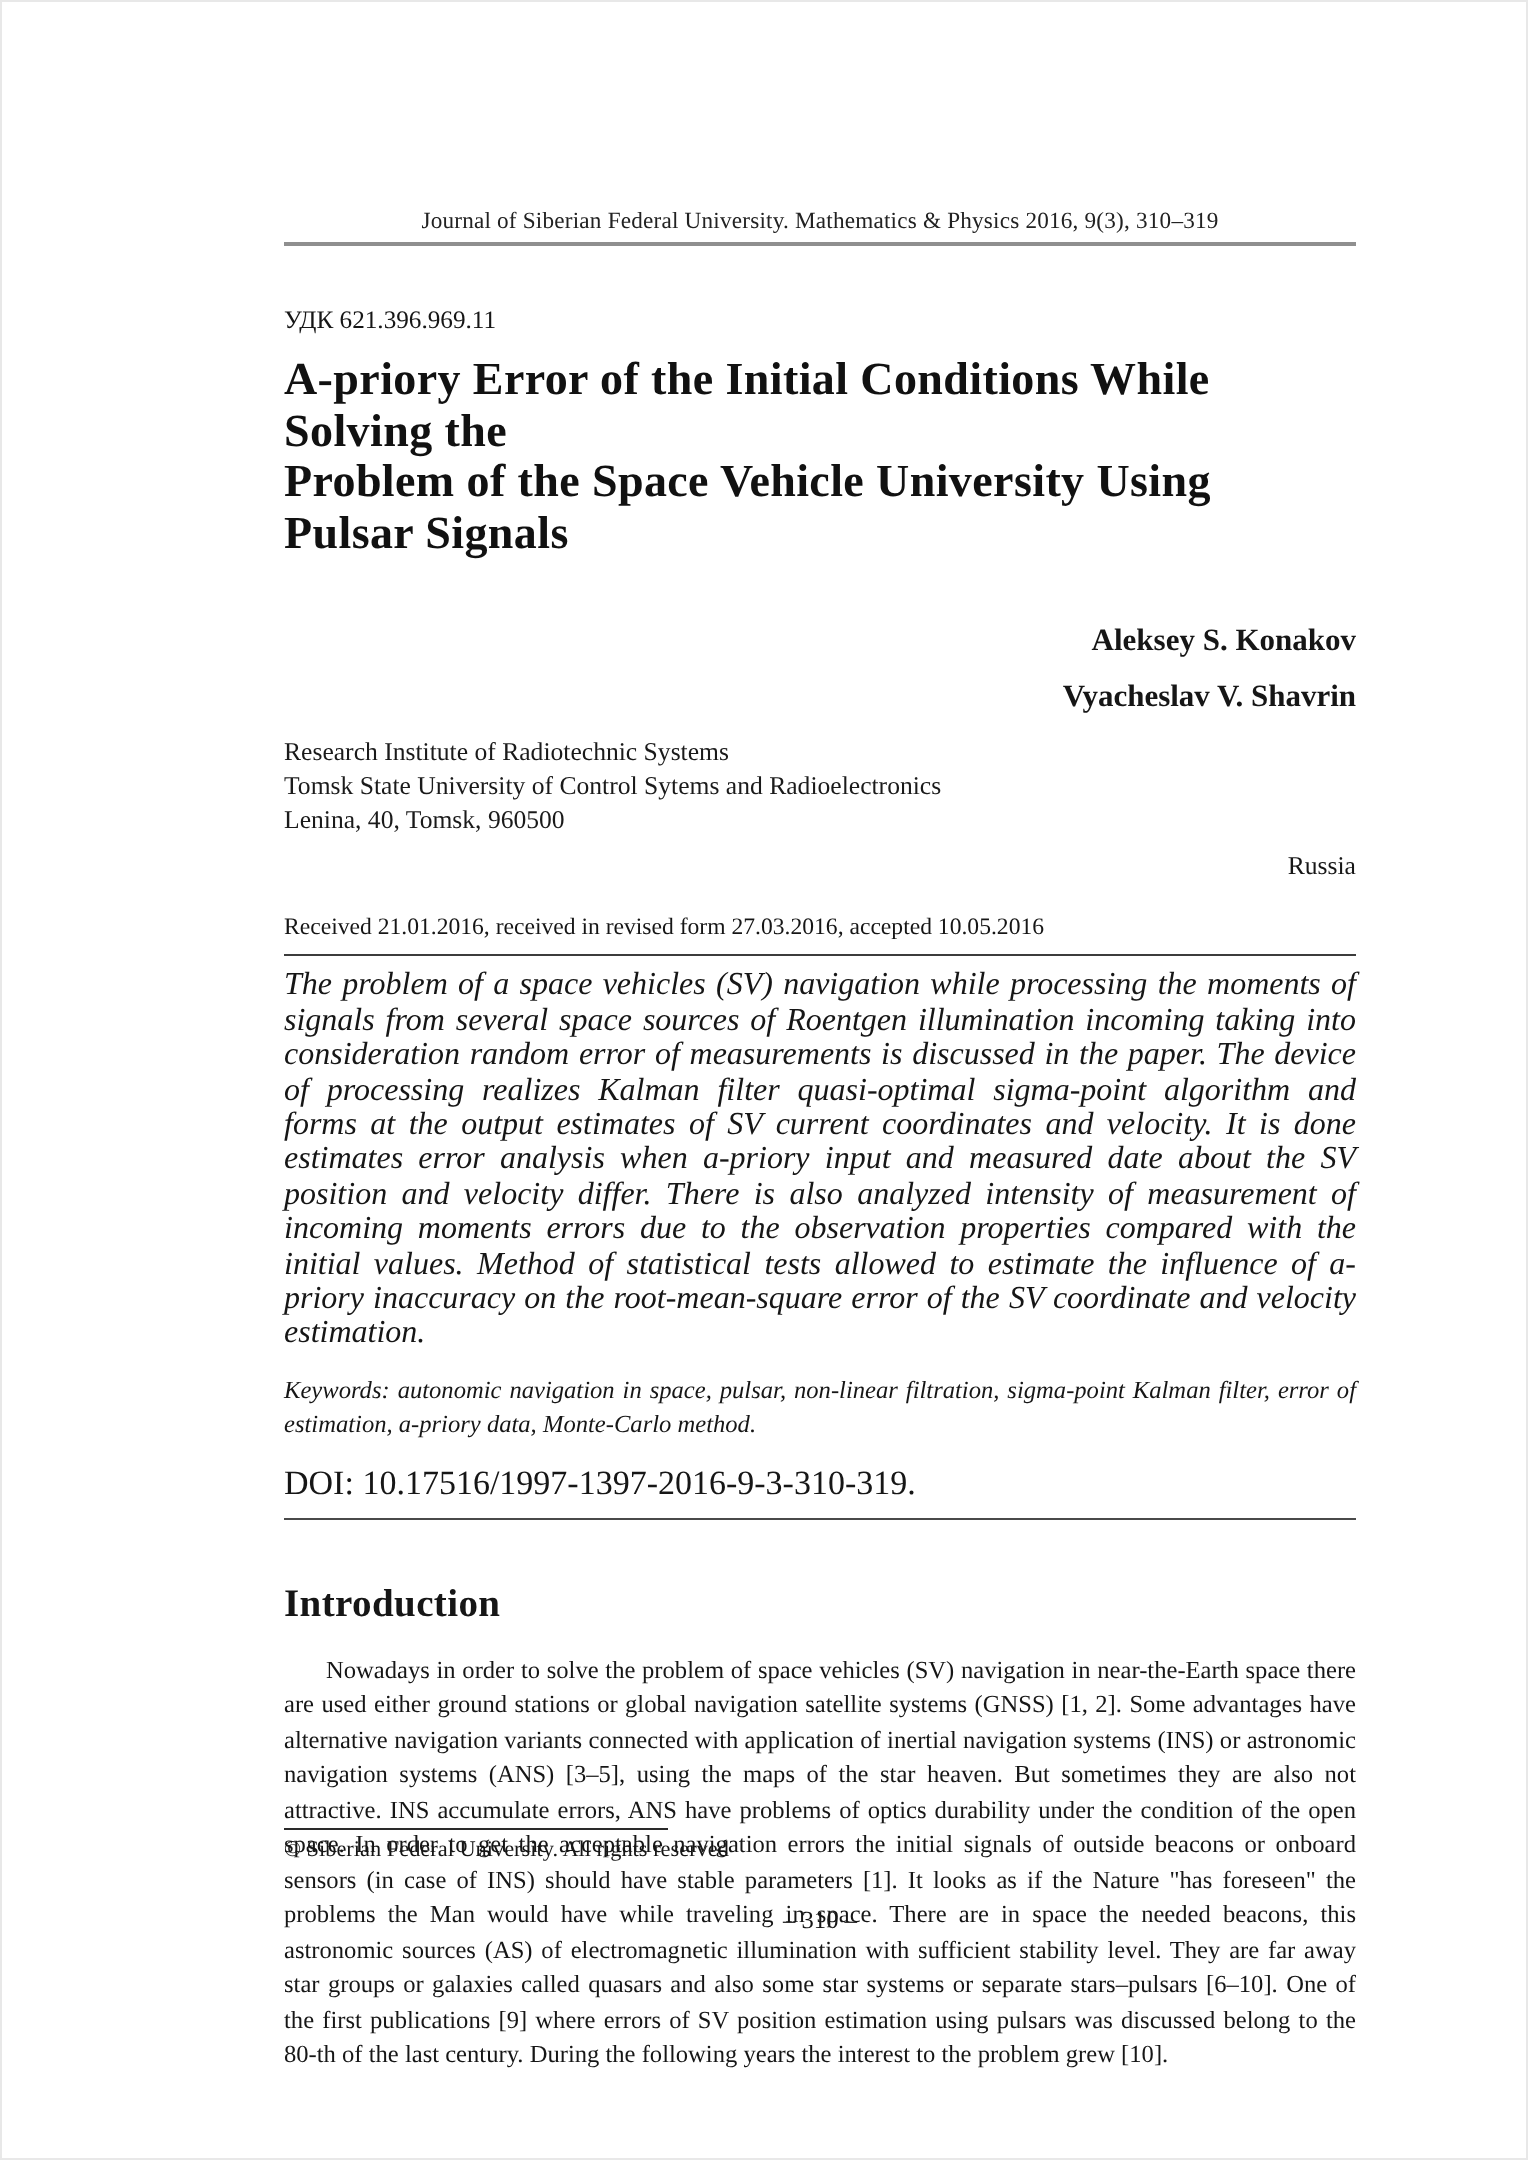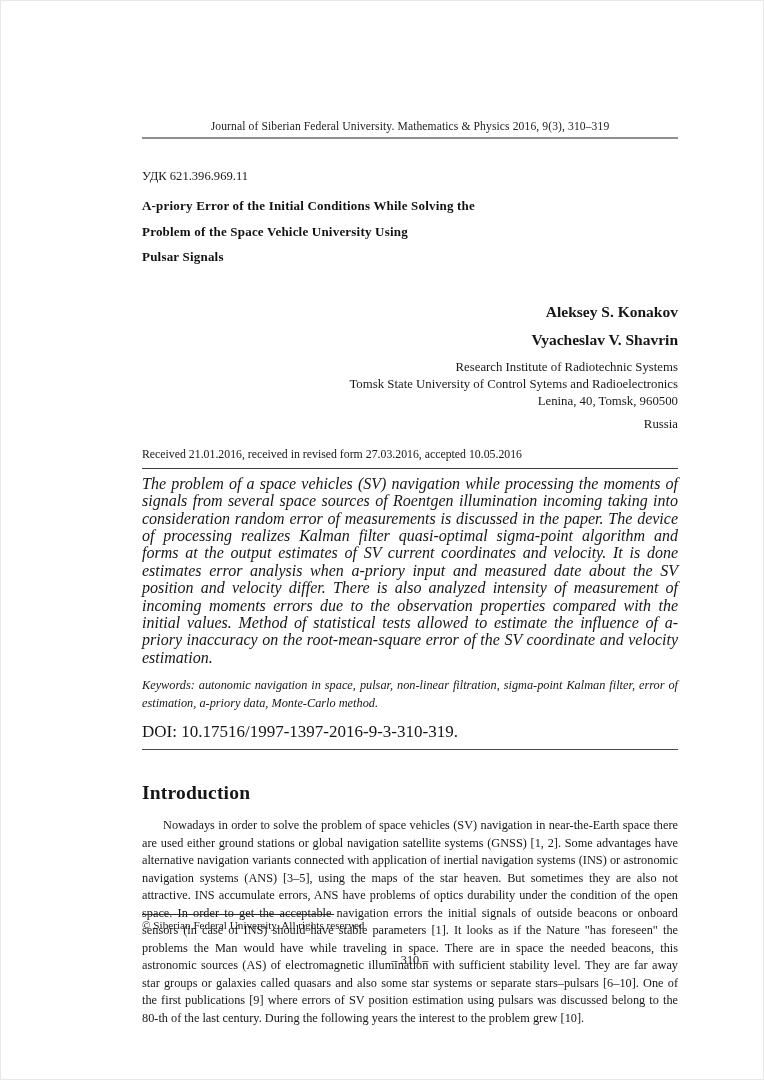--- a/index.html
+++ b/index.html
@@ -9,7 +9,7 @@
     -webkit-font-smoothing:antialiased;
   }
   .sheet{position:absolute;inset:0;background:#fff;box-shadow:inset 0 0 0 1px #e8e8e8;}
-  .page{position:absolute;left:142px;top:16px;width:536px;}
+  .page{position:absolute;left:142px;top:0;width:536px;}
 
   .journal-header{margin-top:104px;text-align:center;font-size:11.6px;color:#222;letter-spacing:.1px;}
   .header-rule{border:0;border-top:2px solid #8f8f8f;margin:4px 0 0 0;}

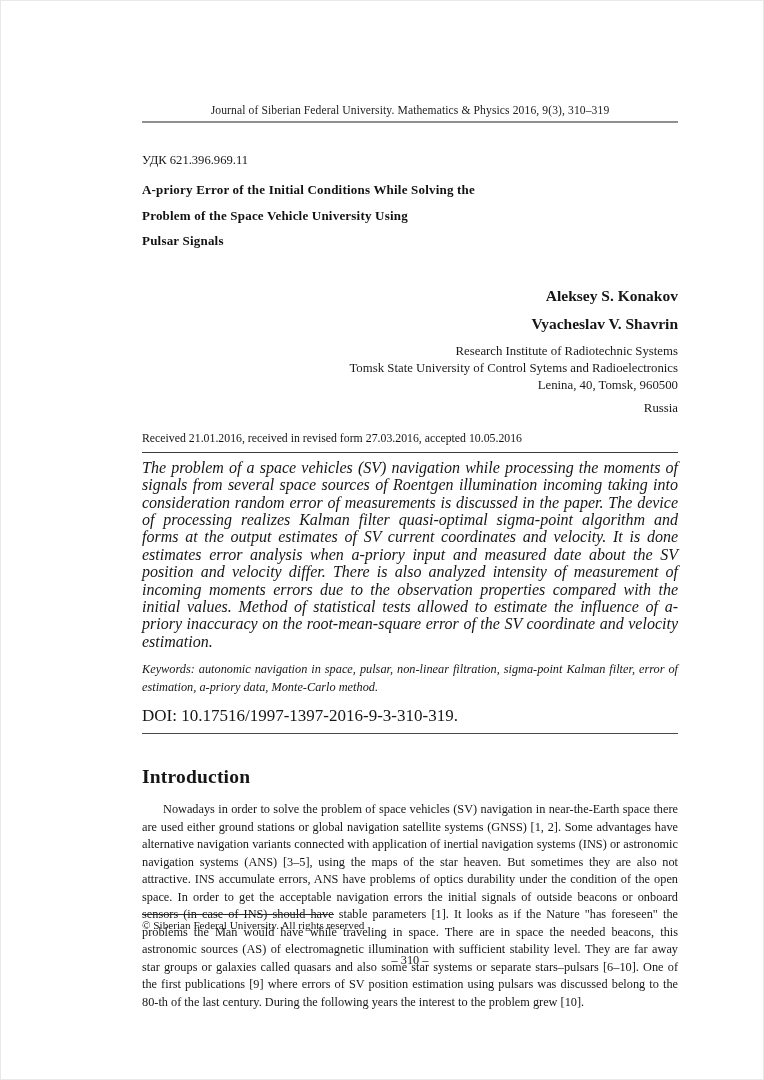--- a/index.html
+++ b/index.html
@@ -16,7 +16,7 @@
 
   .udk{margin-top:30px;font-size:12.6px;}
 
-  .title{margin-top:9px;font-weight:bold;font-size:13px;line-height:25.5px;color:#111;}
+  .title{margin-top:9px;font-weight:bold;font-size:23px;line-height:25.5px;color:#111;}
   .title .line{letter-spacing:.2px;}
 
   .authors{margin-top:26px;text-align:right;font-weight:bold;font-size:15.5px;line-height:24px;}

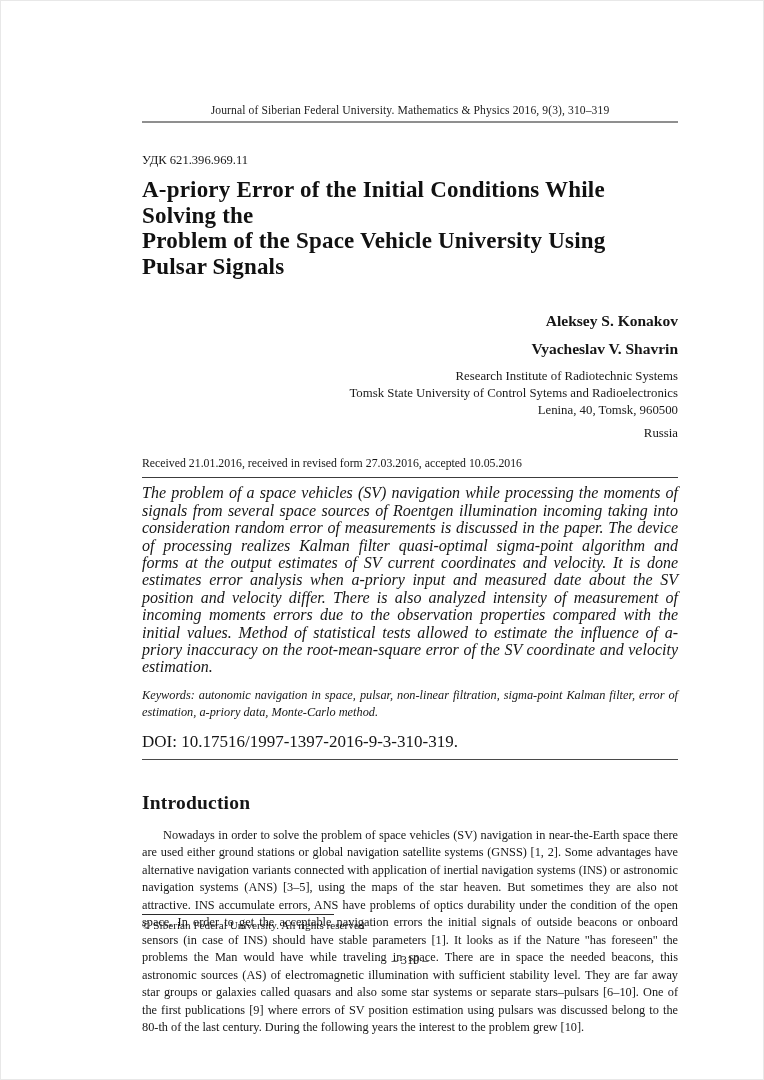--- a/index.html
+++ b/index.html
@@ -22,7 +22,7 @@
   .authors{margin-top:26px;text-align:right;font-weight:bold;font-size:15.5px;line-height:24px;}
   .authors sup{font-size:10px;}
 
-  .affil{margin-top:7px;text-align:right;font-size:12.8px;line-height:17px;color:#1a1a1a;}
+  .affil{margin-top:7px;font-size:12.8px;line-height:17px;color:#1a1a1a;}
   .country{margin-top:7px;text-align:right;font-size:12.8px;}
 
   .received{margin-top:15px;text-align:left;font-size:11.8px;padding-bottom:6px;}

